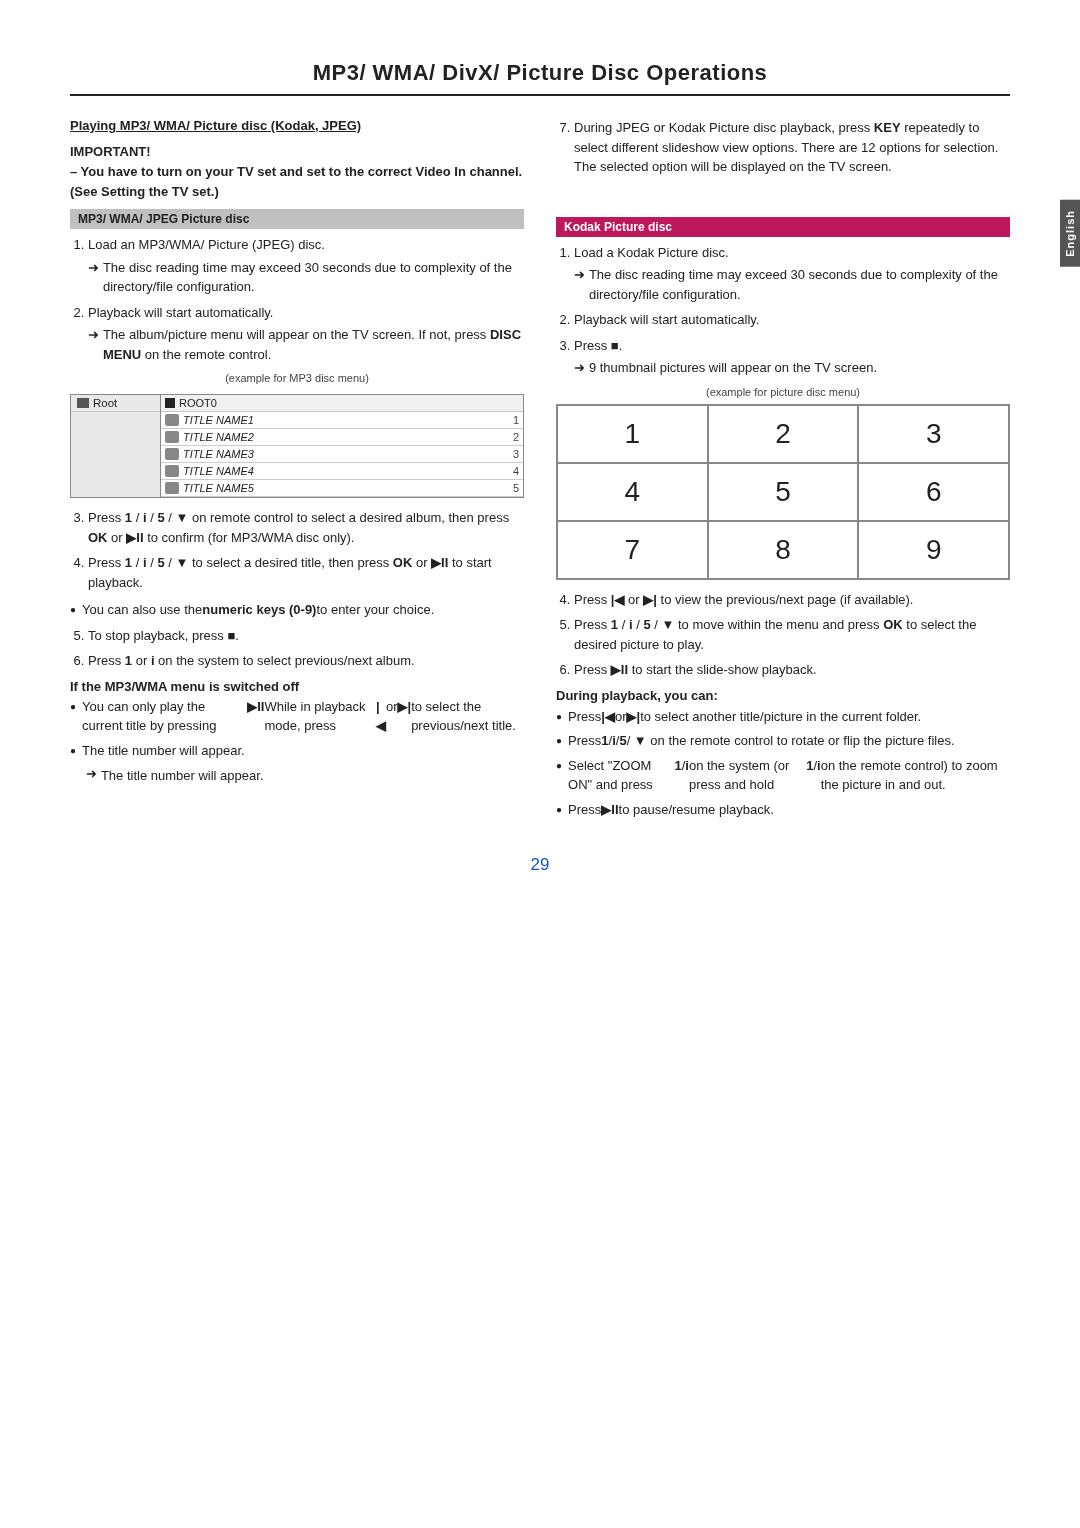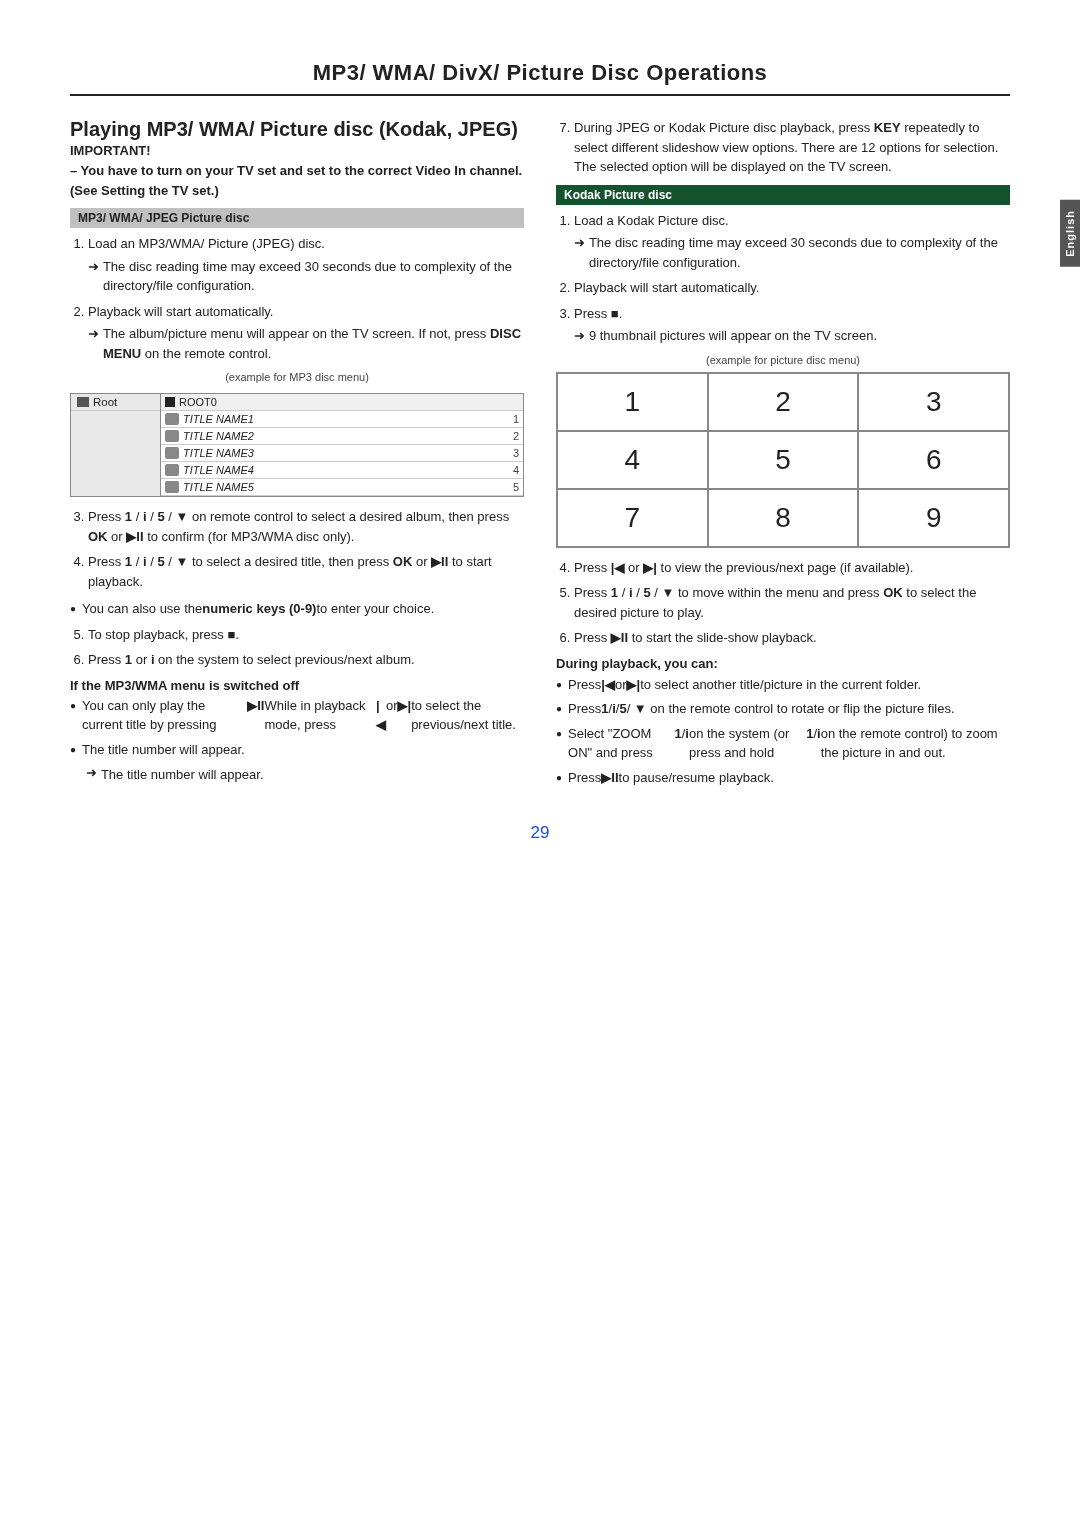--- a/index.html
+++ b/index.html
@@ -39,9 +39,10 @@
     }
     
     .section-title {
-      font-size: 20px;
-      font-weight: bold;
-      margin-bottom: 2px;
+      font-size: 13px;
+      font-weight: bold;
+      margin-bottom: 11px;
+      text-decoration: underline;
     }
     .important-label {
       font-weight: bold;

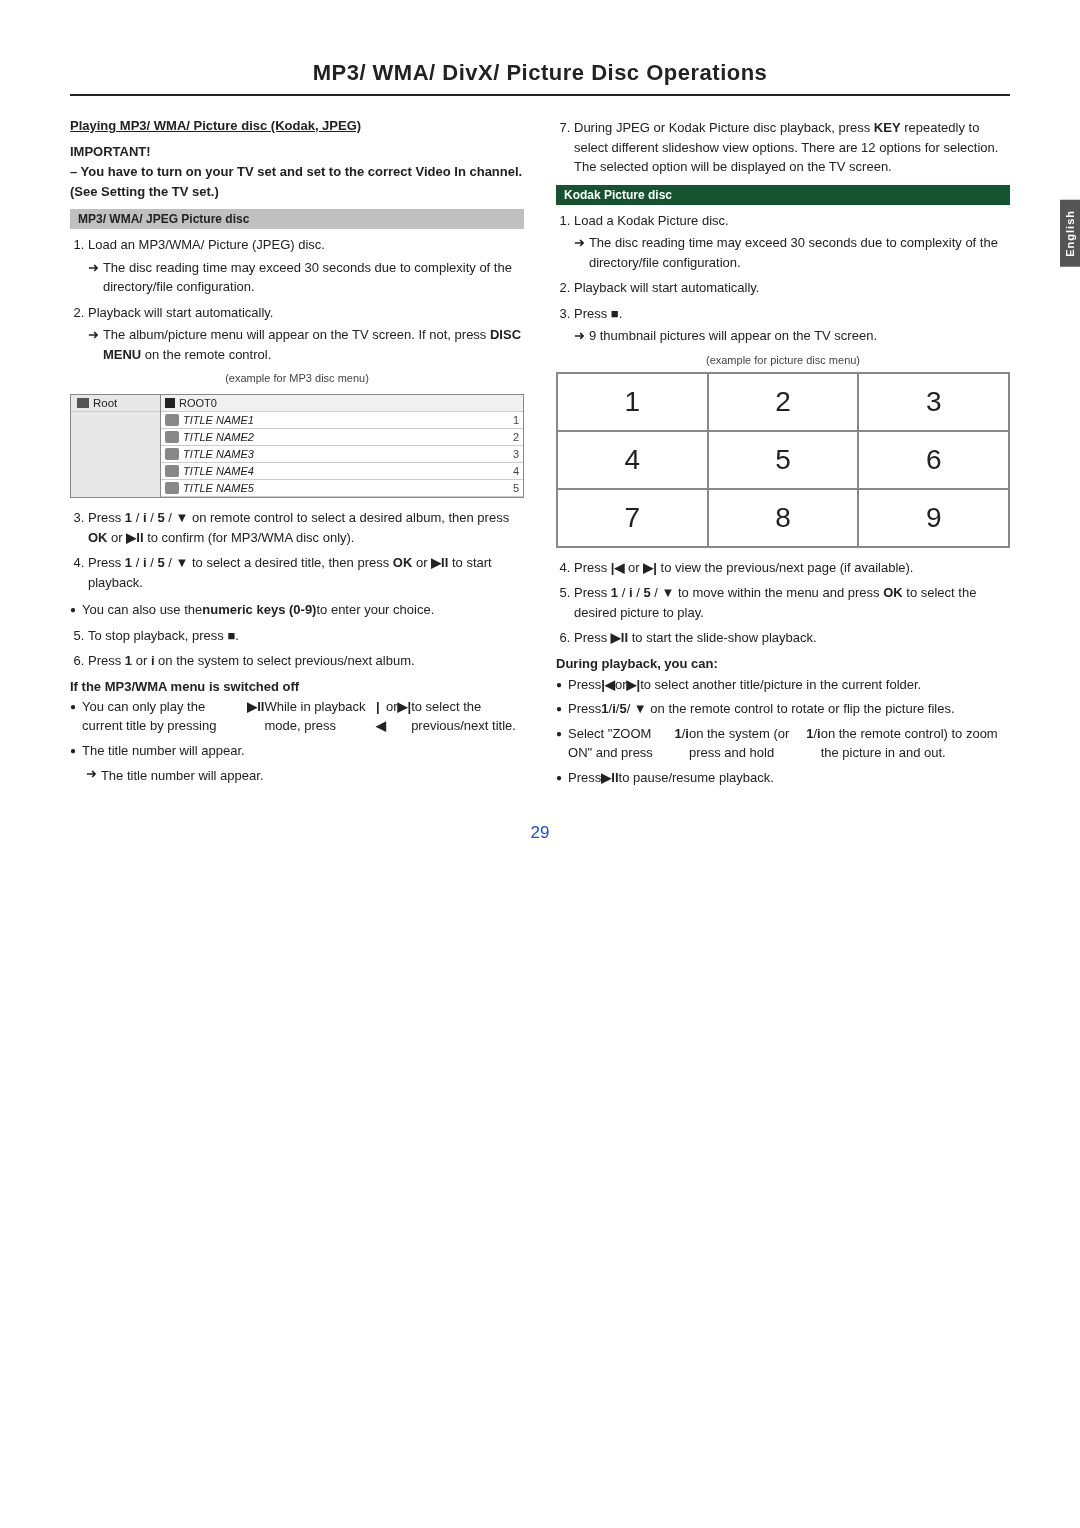--- a/index.html
+++ b/index.html
@@ -65,7 +65,7 @@
       width: 100%;
     }
     .subsection-box-orange {
-      background: #14532d;
+      background: #be185d;
       color: #fff;
       padding: 3px 8px;
       font-size: 12px;
@@ -73,6 +73,7 @@
       margin-bottom: 6px;
       display: inline-block;
       width: 100%;
+      margin-top: 32px;
     }
     
     ol.steps {

